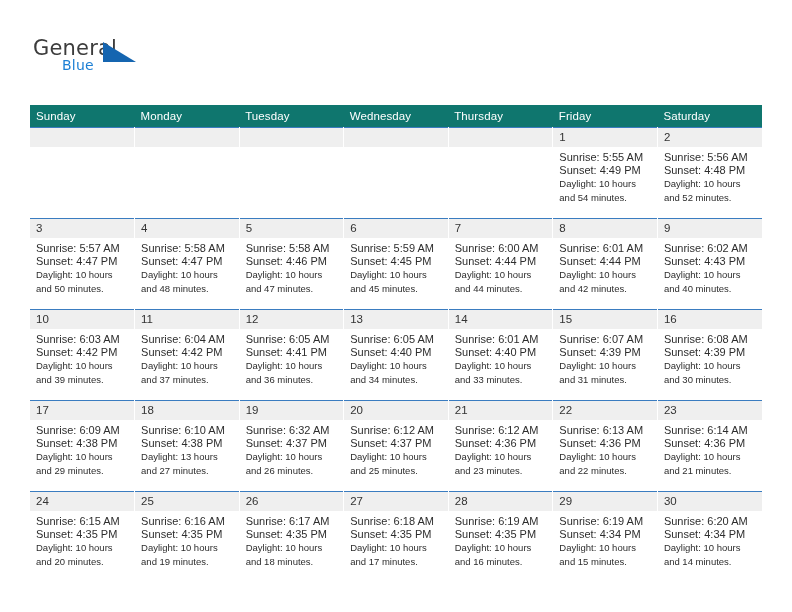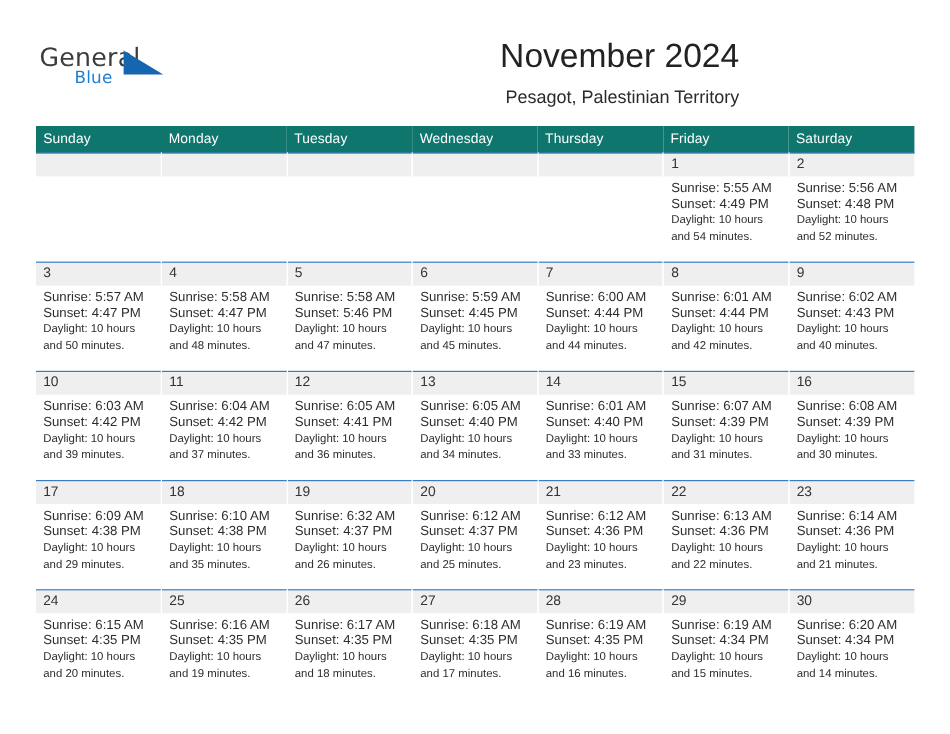--- a/index.html
+++ b/index.html
@@ -169,10 +169,6 @@
       <span class="brand-blue">Blue</span>
     </div>
 
-    <div class="title-block">
-      <div class="month-title">November 2024</div>
-      <div class="location-sub">Pesagot, Palestinian Territory</div>
-    </div>
 
   </div>
 

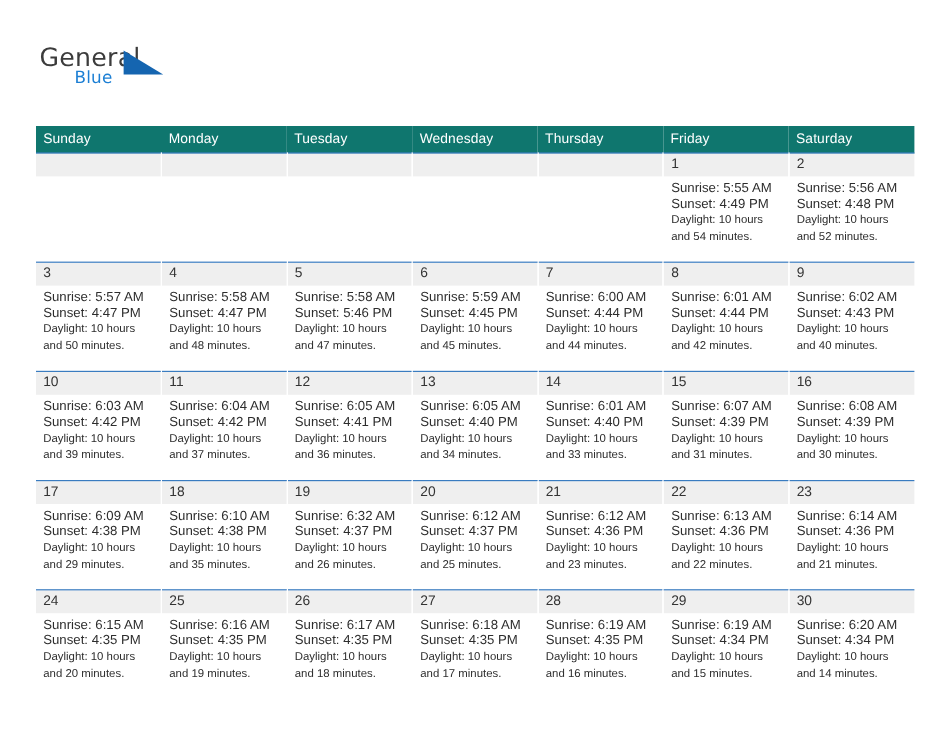--- a/index.html
+++ b/index.html
@@ -239,7 +239,7 @@
             <span class="daynum">5</span>
             <div class="cell-body">
               <div class="cell-line">Sunrise: 5:58 AM</div>
-              <div class="cell-line">Sunset: 5:46 PM</div>
+              <div class="cell-line">Sunset: 4:46 PM</div>
               <div class="cell-daylight">Daylight: 10 hours and 47 minutes.</div>
             </div>
           </td>

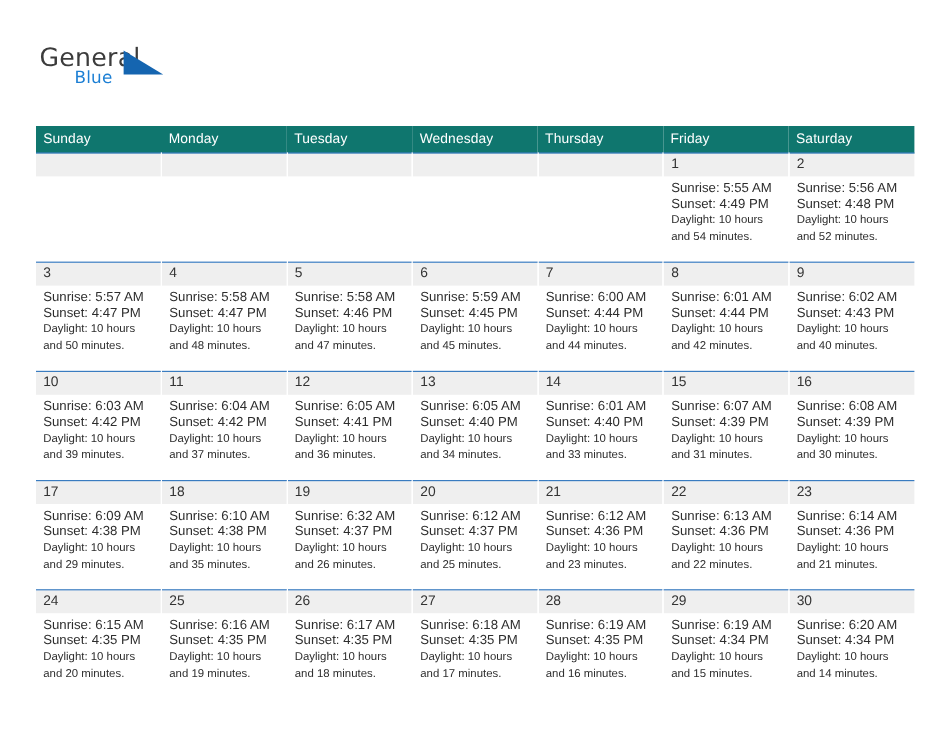--- a/index.html
+++ b/index.html
@@ -348,7 +348,7 @@
             <div class="cell-body">
               <div class="cell-line">Sunrise: 6:10 AM</div>
               <div class="cell-line">Sunset: 4:38 PM</div>
-              <div class="cell-daylight">Daylight: 10 hours and 35 minutes.</div>
+              <div class="cell-daylight">Daylight: 13 hours and 27 minutes.</div>
             </div>
           </td>
           <td>

